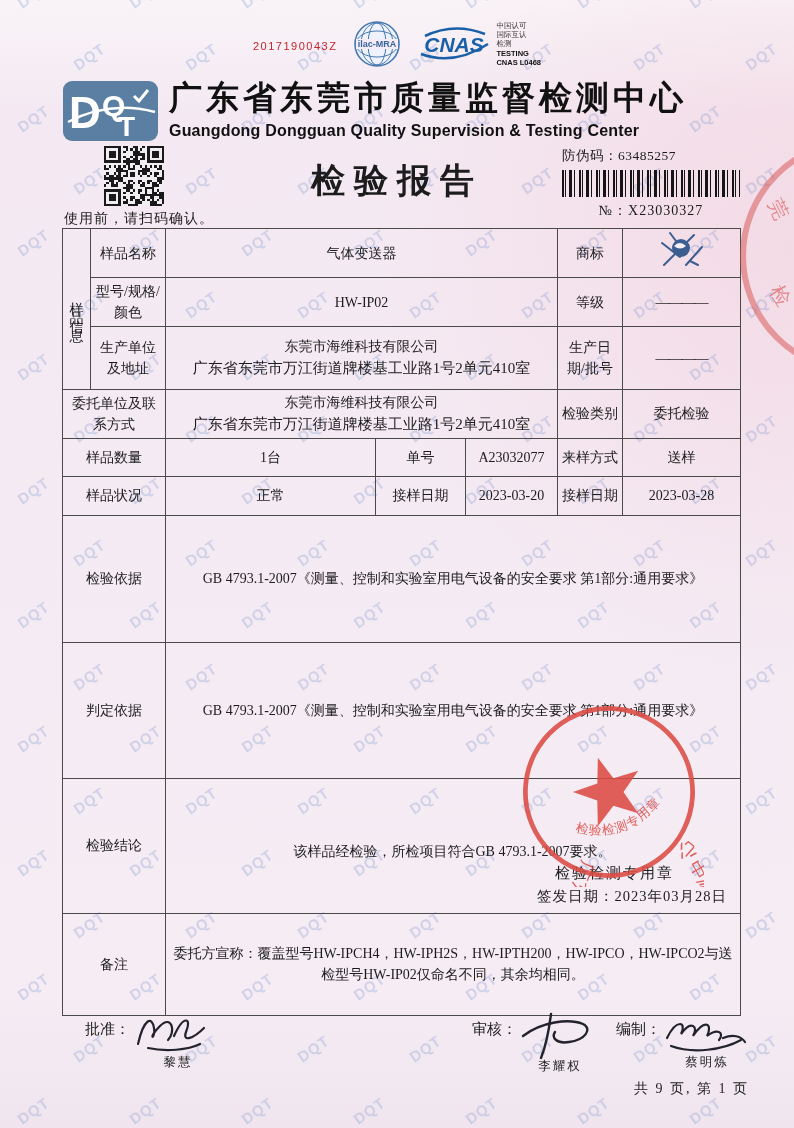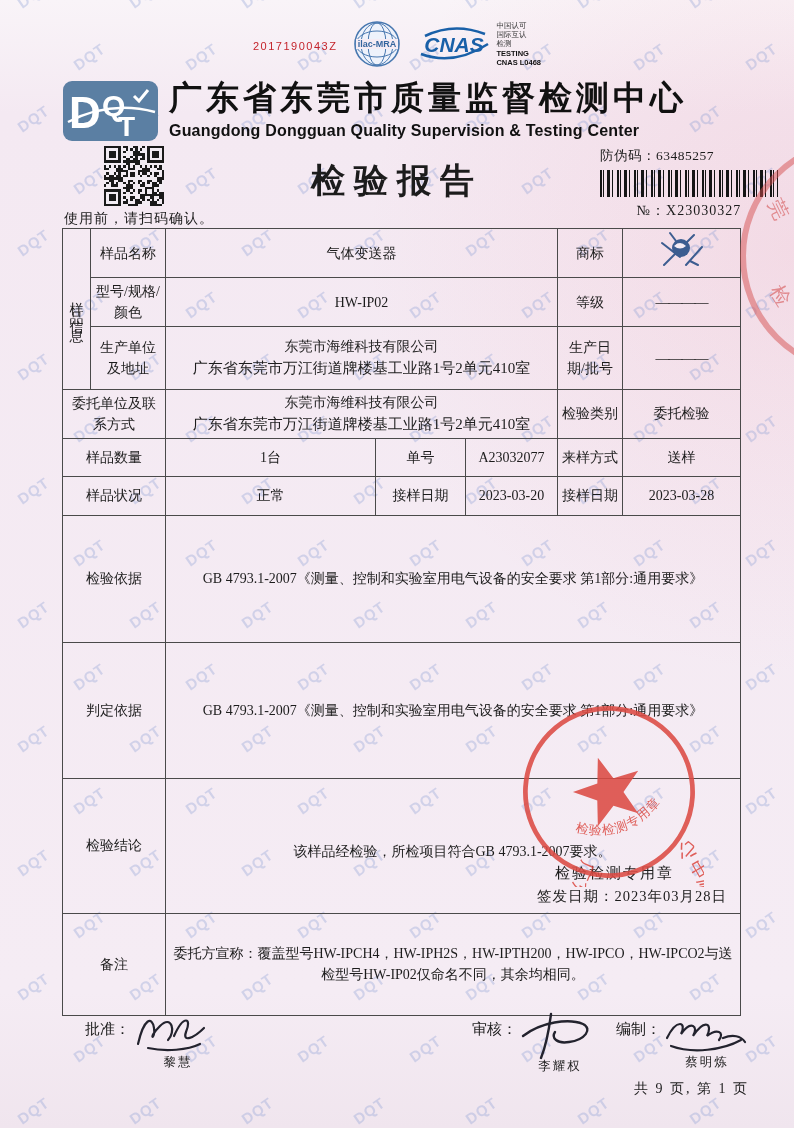--- a/index.html
+++ b/index.html
@@ -35,7 +35,7 @@
   .qr-note{position:absolute;left:64px;top:210px;font-size:14px;letter-spacing:1px;z-index:2;}
   .report-title{position:absolute;top:158px;left:0;width:100%;text-align:center;font-size:34px;
     font-weight:600;letter-spacing:9px;z-index:2;}
-  .right-codes{position:absolute;left:562px;top:147px;width:178px;z-index:2;margin-left:38px;}
+  .right-codes{position:absolute;left:562px;top:147px;width:178px;z-index:2;}
   .sec-line{font-size:13.5px;letter-spacing:.5px;}
   .barcode{height:27px;margin-top:5px;background-image:
     repeating-linear-gradient(90deg,#151515 0 2px,transparent 2px 3px,#151515 3px 4px,transparent 4px 7px,

